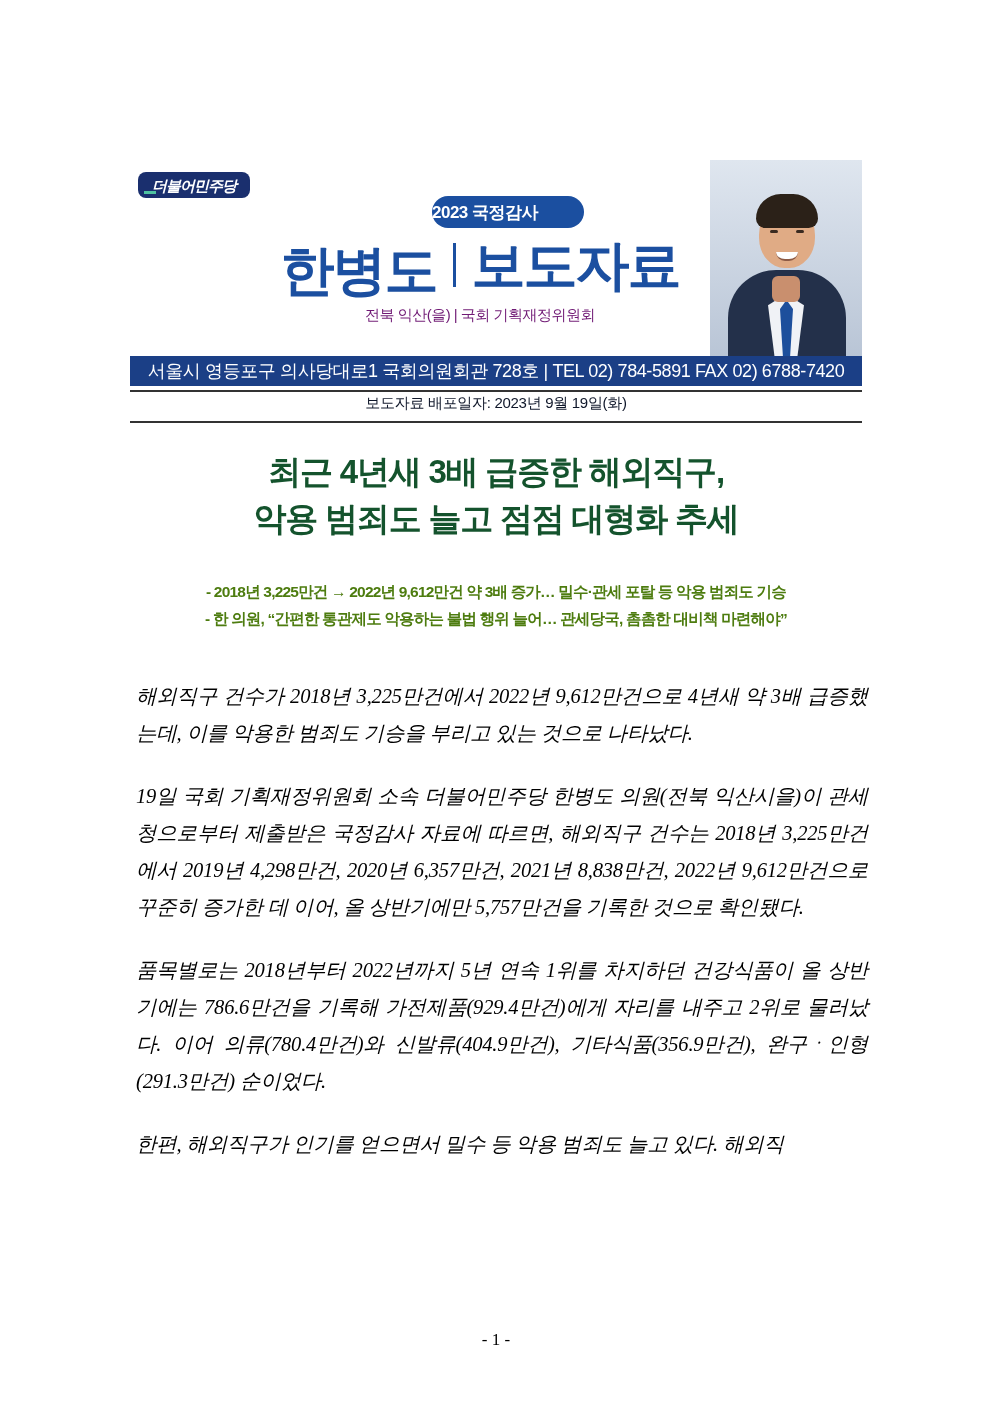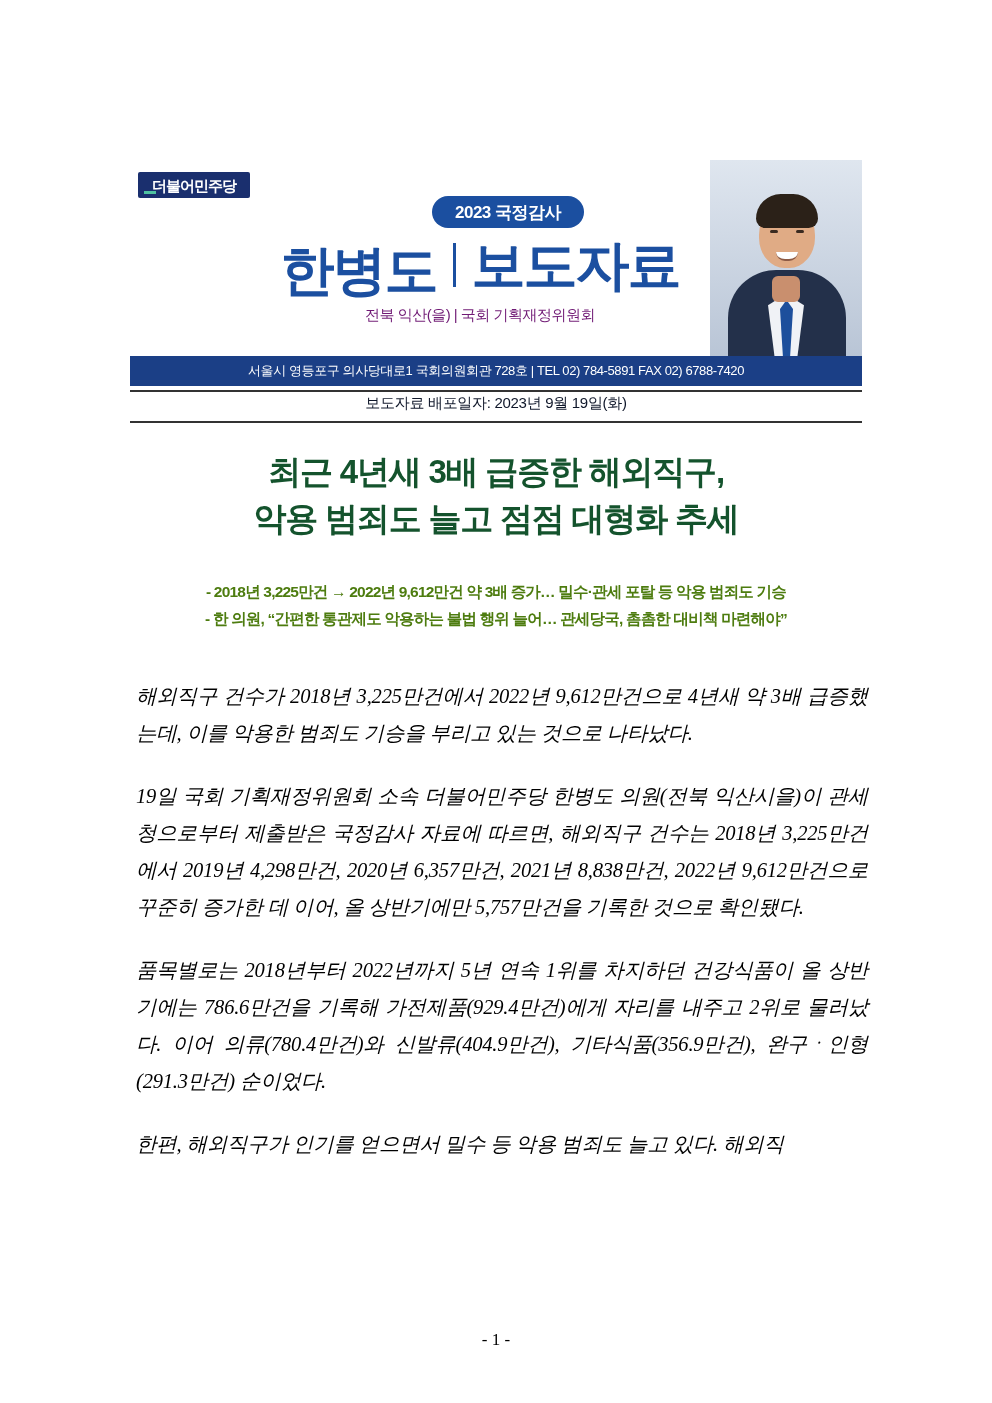--- a/index.html
+++ b/index.html
@@ -50,10 +50,11 @@
     width: 112px;
     height: 26px;
     background: #1a2f6e;
-    border-radius: 2px;
+    border-radius: 8px;
     display: flex;
     align-items: center;
     justify-content: center;
+    font-style: italic;
   }
   .party-logo .txt {
     color: #ffffff;

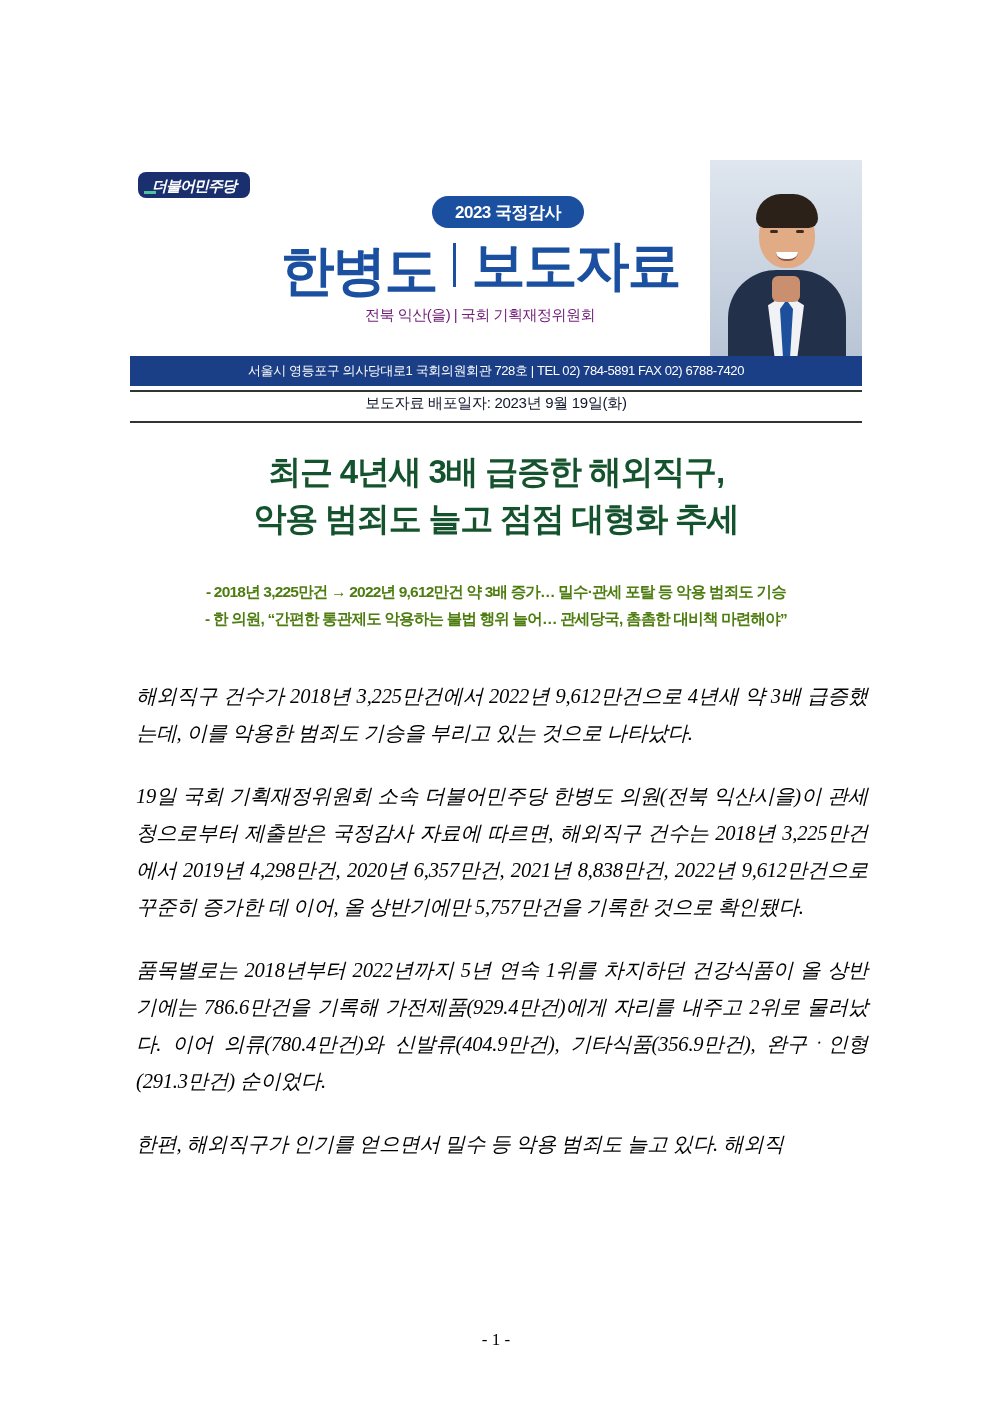--- a/index.html
+++ b/index.html
@@ -83,7 +83,6 @@
     border-radius: 16px;
     display: flex;
     align-items: center;
-    justify-content: center;
   }
   .badge2023 span {
     color: #ffffff;

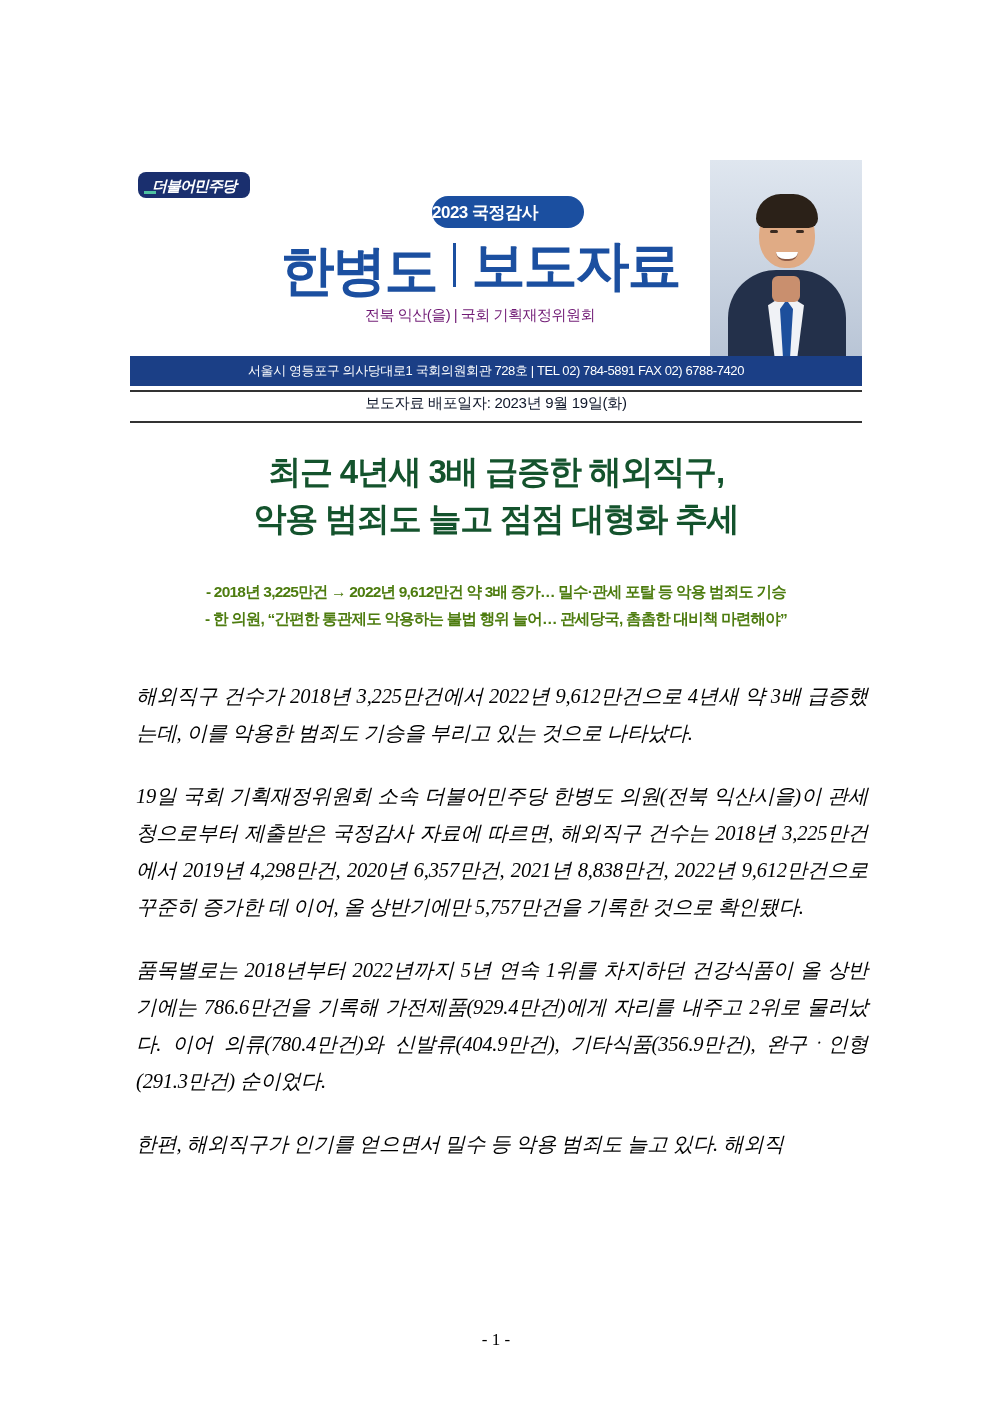--- a/index.html
+++ b/index.html
@@ -240,7 +240,7 @@
   .banner-bar .addr {
     color: #ffffff;
     font-family: "Liberation Sans", sans-serif;
-    font-size: 13px;
+    font-size: 18px;
     letter-spacing: -0.4px;
   }
 

